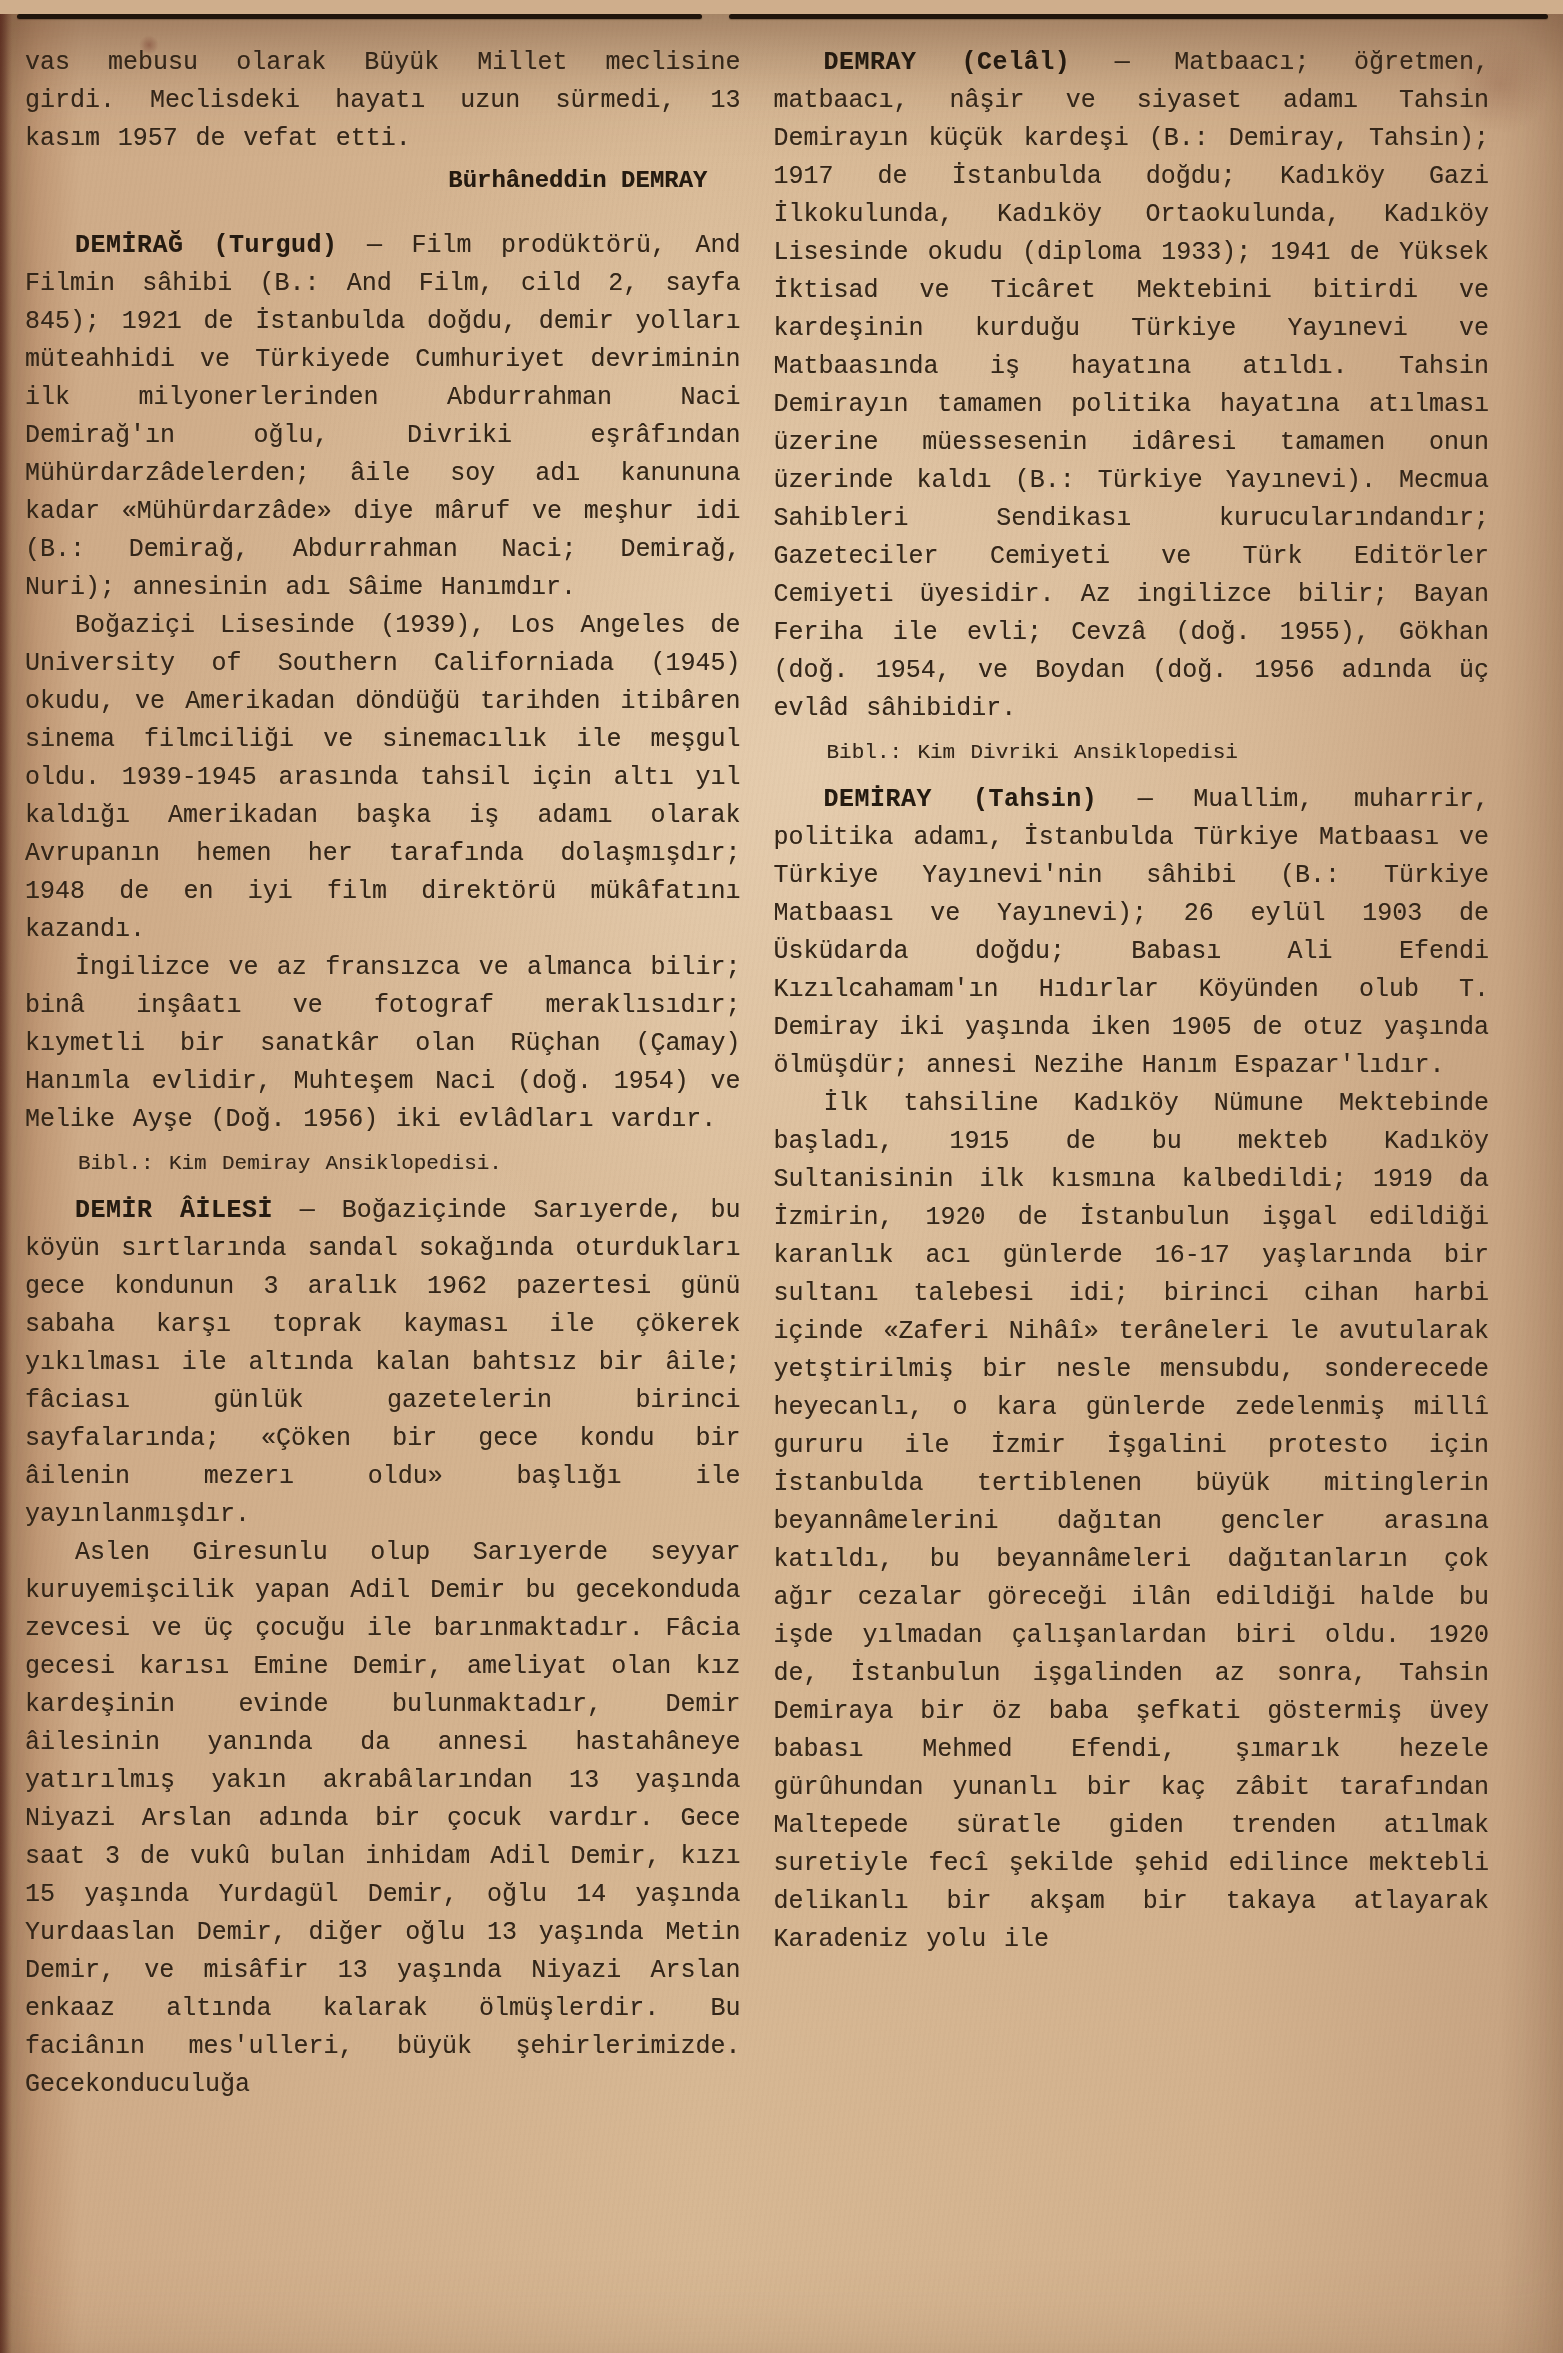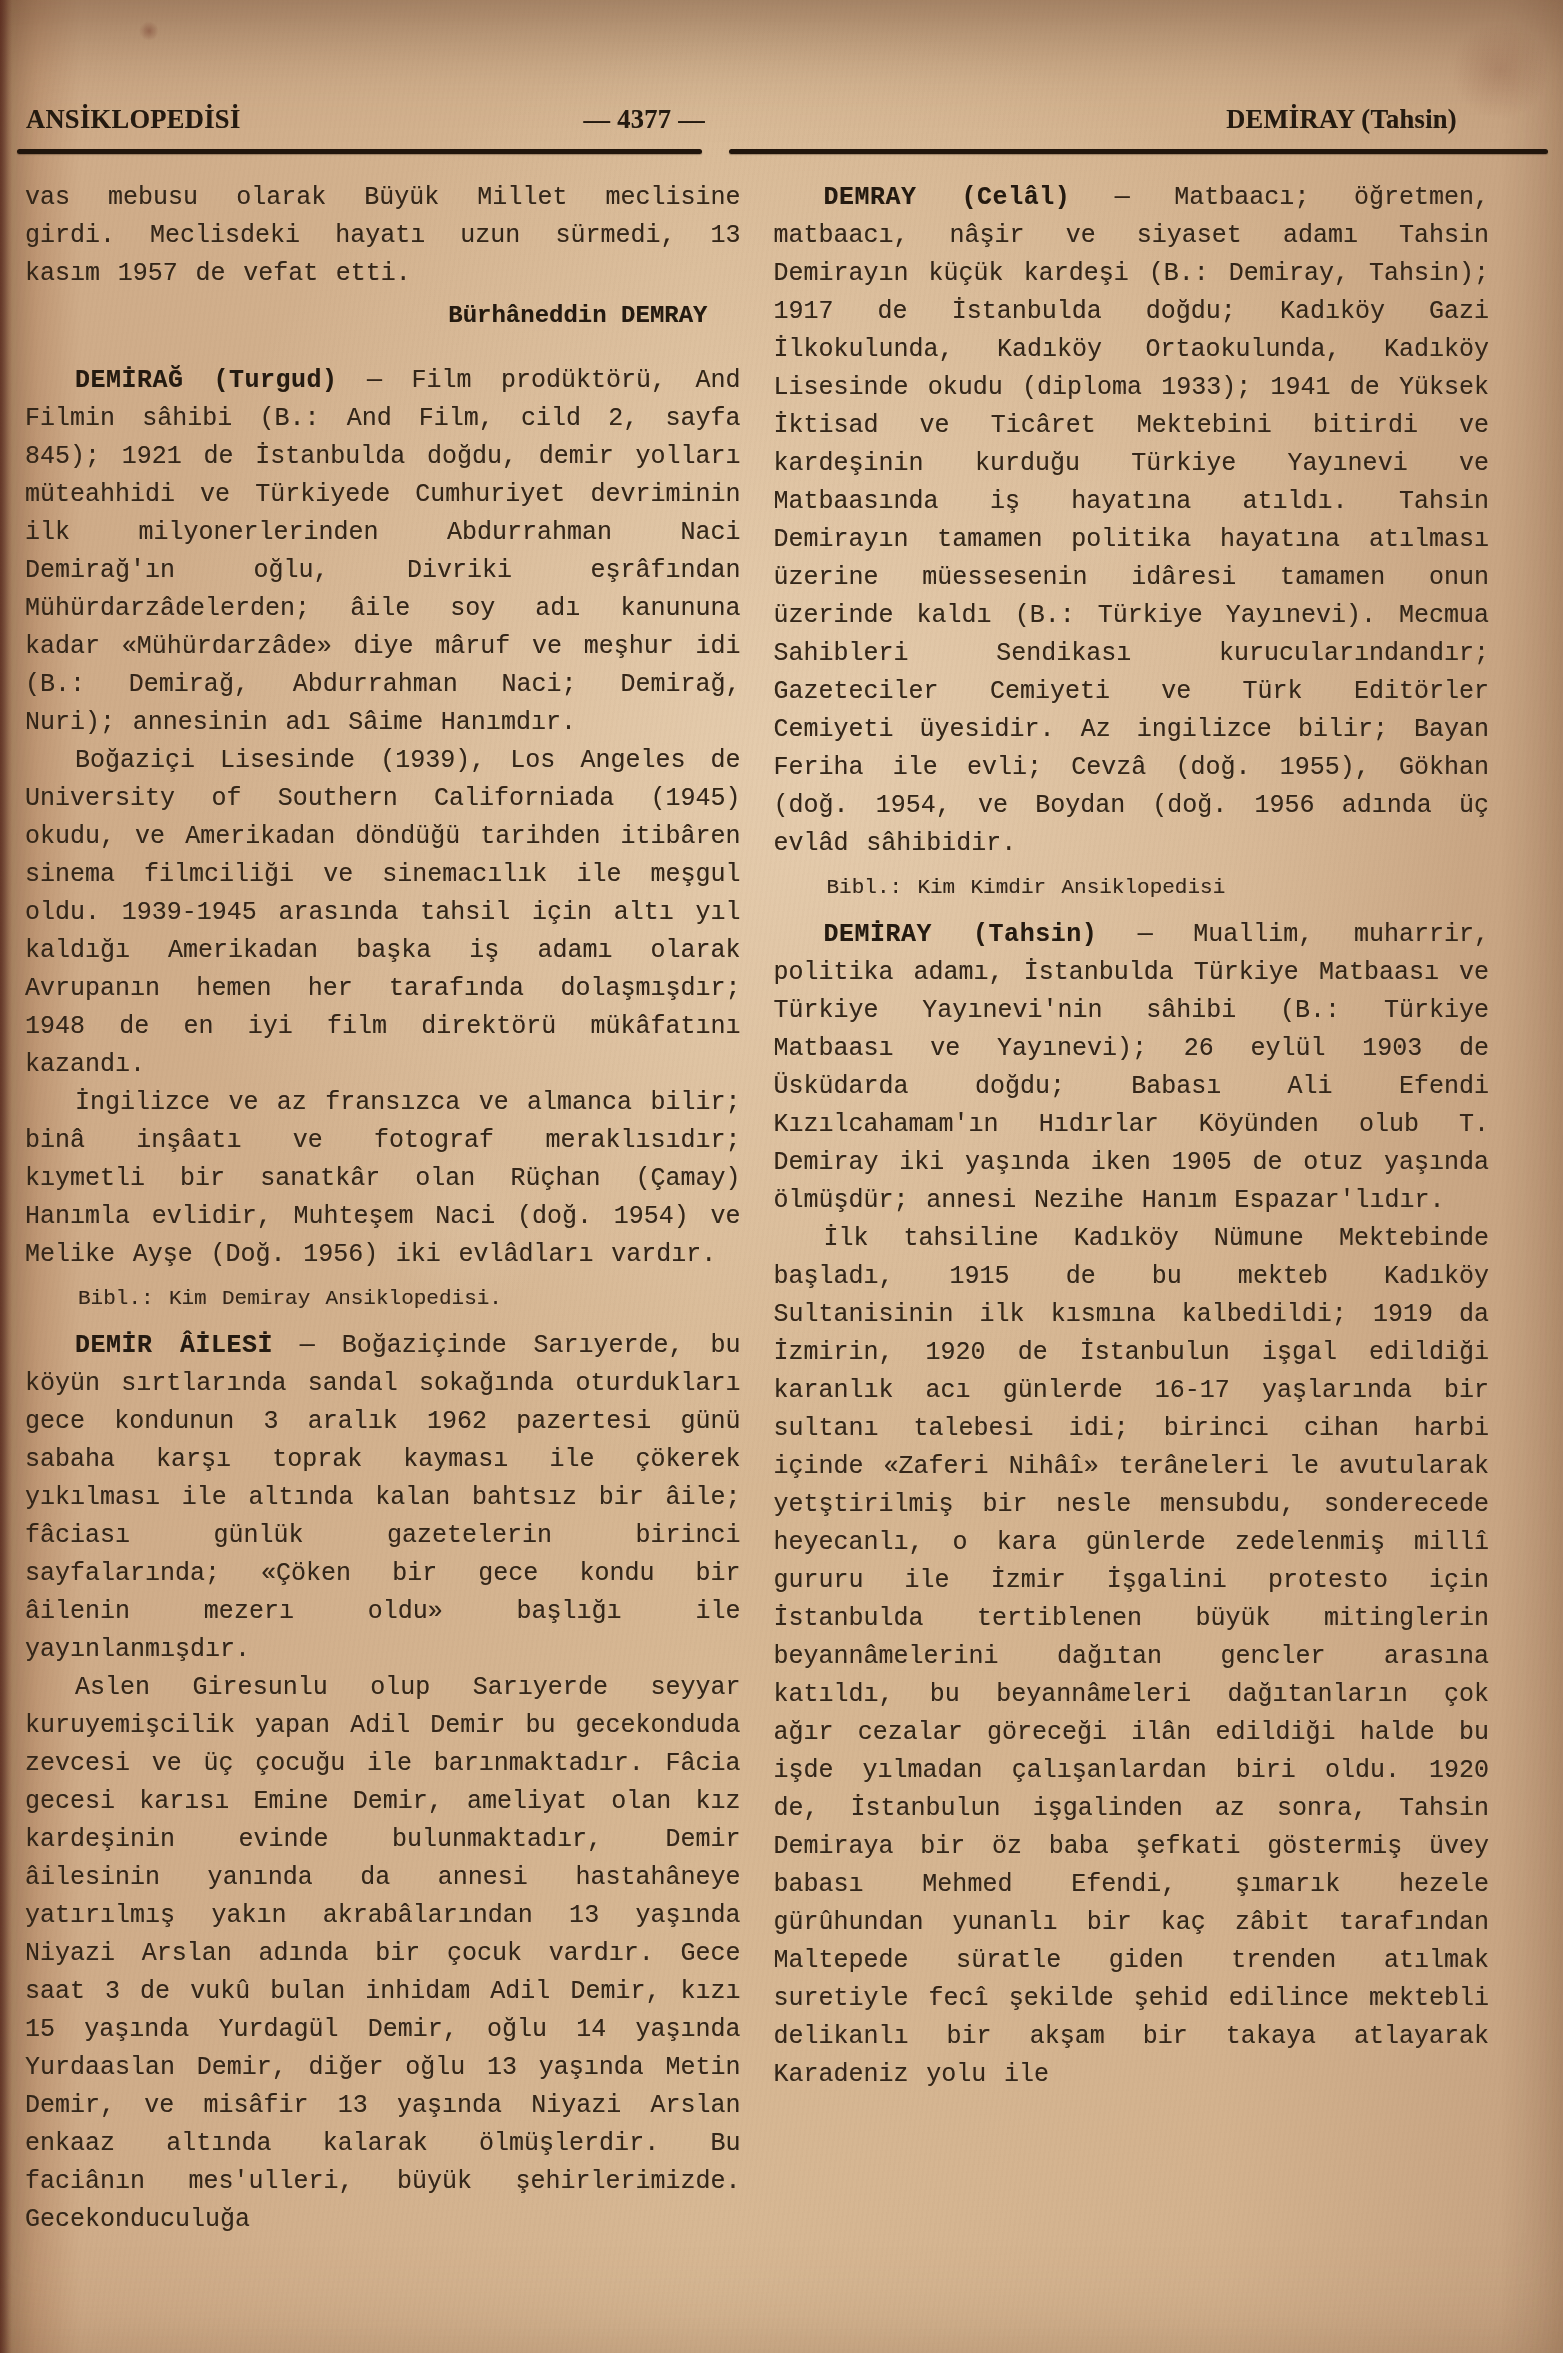--- a/index.html
+++ b/index.html
@@ -77,11 +77,6 @@
 
 <div class="page">
 
-  <header class="pageheader">
-    <span class="hleft">ANSİKLOPEDİSİ</span>
-    <span class="center">— 4377 —</span>
-    <span class="hright">DEMİRAY (Tahsin)</span>
-  </header>
 
   <div class="rule">
     <span class="rule-seg seg-left"></span>

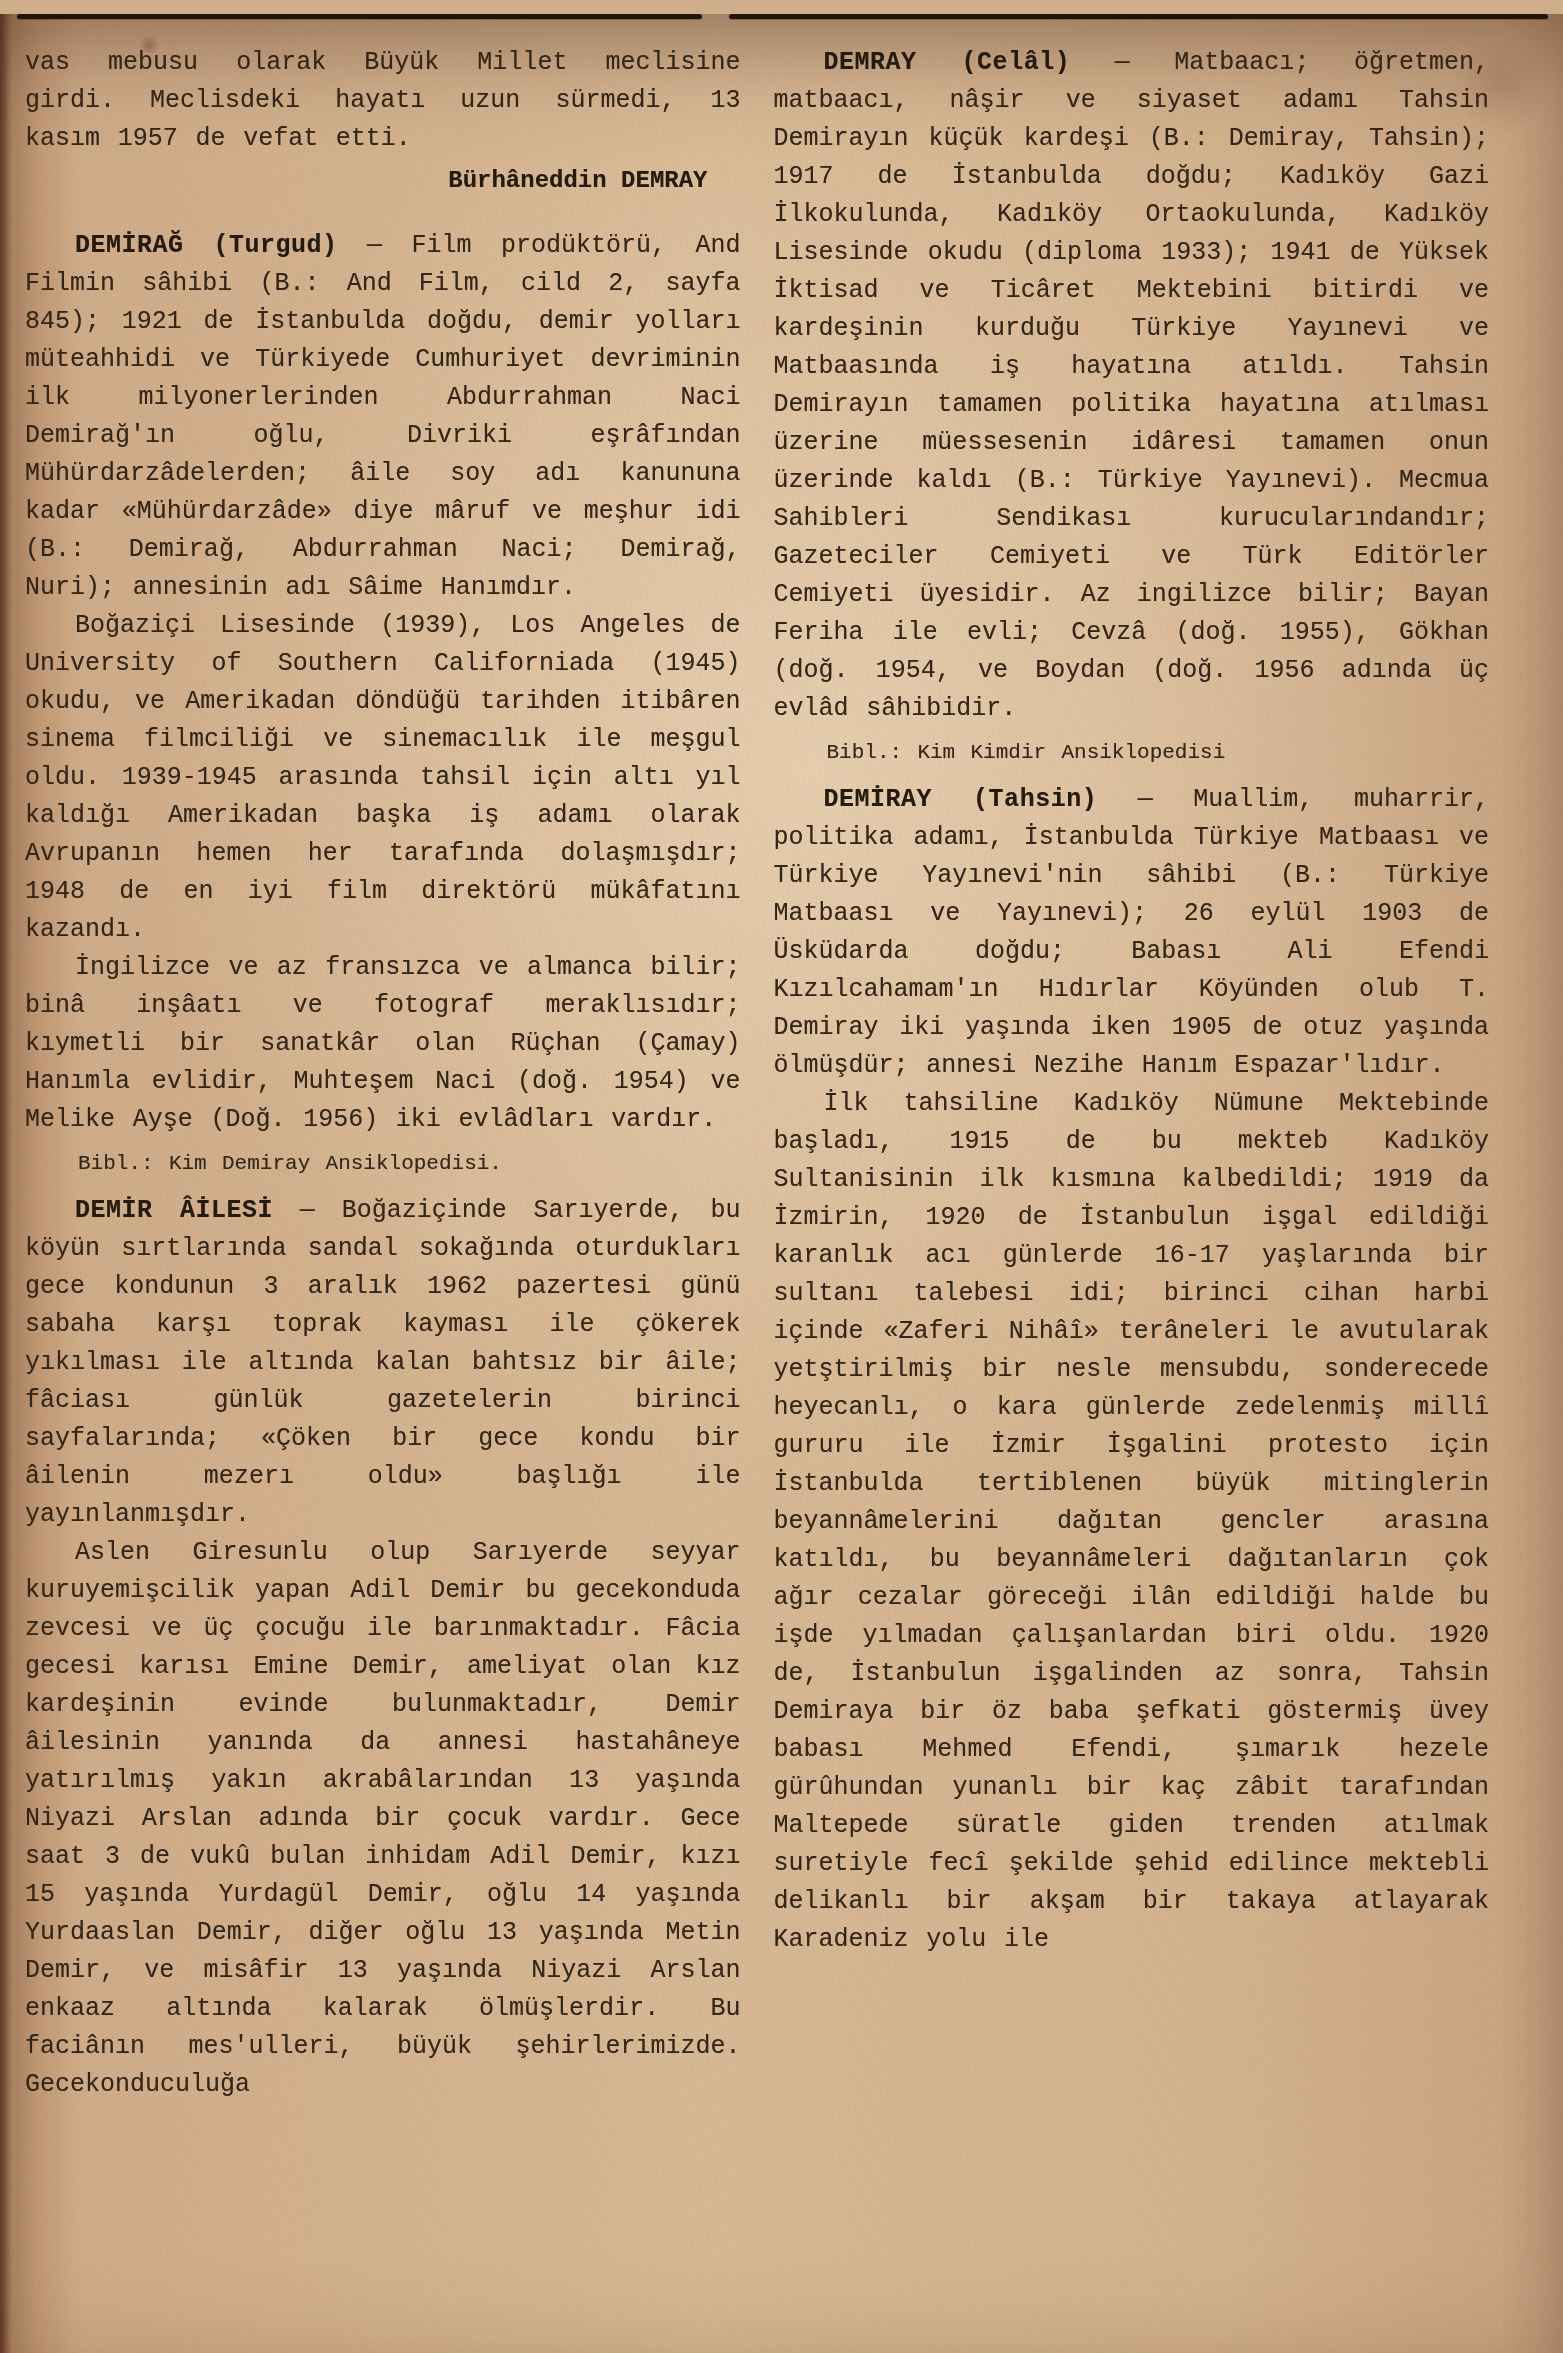--- a/index.html
+++ b/index.html
@@ -96,7 +96,7 @@
       </section>
     <section class="col" id="col-right">
         <p class="para entry"><span class="lead">DEMRAY (Celâl)</span> <span>— Matbaacı; öğretmen, matbaacı, nâşir ve siyaset adamı Tahsin Demirayın küçük kardeşi (B.: Demiray, Tahsin); 1917 de İstanbulda doğdu; Kadıköy Gazi İlkokulunda, Kadıköy Ortaokulunda, Kadıköy Lisesinde okudu (diploma 1933); 1941 de Yüksek İktisad ve Ticâret Mektebini bitirdi ve kardeşinin kurduğu Türkiye Yayınevi ve Matbaasında iş hayatına atıldı. Tahsin Demirayın tamamen politika hayatına atılması üzerine müessesenin idâresi tamamen onun üzerinde kaldı (B.: Türkiye Yayınevi). Mecmua Sahibleri Sendikası kurucularındandır; Gazeteciler Cemiyeti ve Türk Editörler Cemiyeti üyesidir. Az ingilizce bilir; Bayan Feriha ile evli; Cevzâ (doğ. 1955), Gökhan (doğ. 1954, ve Boydan (doğ. 1956 adında üç evlâd sâhibidir.</span></p>
-        <p class="para bibl">Bibl.: Kim Kimdir Ansiklopedisi</p>
+        <p class="para bibl">Bibl.: Kim Divriki Ansiklopedisi</p>
         <p class="para entry"><span class="lead">DEMİRAY (Tahsin)</span> <span>— Muallim, muharrir, politika adamı, İstanbulda Türkiye Matbaası ve Türkiye Yayınevi'nin sâhibi (B.: Türkiye Matbaası ve Yayınevi); 26 eylül 1903 de Üsküdarda doğdu; Babası Ali Efendi Kızılcahamam'ın Hıdırlar Köyünden olub T. Demiray iki yaşında iken 1905 de otuz yaşında ölmüşdür; annesi Nezihe Hanım Espazar'lıdır.</span></p>
         <p class="para">İlk tahsiline Kadıköy Nümune Mektebinde başladı, 1915 de bu mekteb Kadıköy Sultanisinin ilk kısmına kalbedildi; 1919 da İzmirin, 1920 de İstanbulun işgal edildiği karanlık acı günlerde 16-17 yaşlarında bir sultanı talebesi idi; birinci cihan harbi içinde «Zaferi Nihâî» terâneleri le avutularak yetştirilmiş bir nesle mensubdu, sonderecede heyecanlı, o kara günlerde zedelenmiş millî gururu ile İzmir İşgalini protesto için İstanbulda tertiblenen büyük mitinglerin beyannâmelerini dağıtan gencler arasına katıldı, bu beyannâmeleri dağıtanların çok ağır cezalar göreceği ilân edildiği halde bu işde yılmadan çalışanlardan biri oldu. 1920 de, İstanbulun işgalinden az sonra, Tahsin Demiraya bir öz baba şefkati göstermiş üvey babası Mehmed Efendi, şımarık hezele gürûhundan yunanlı bir kaç zâbit tarafından Maltepede süratle giden trenden atılmak suretiyle fecî şekilde şehid edilince mektebli delikanlı bir akşam bir takaya atlayarak Karadeniz yolu ile</p>
       </section>

